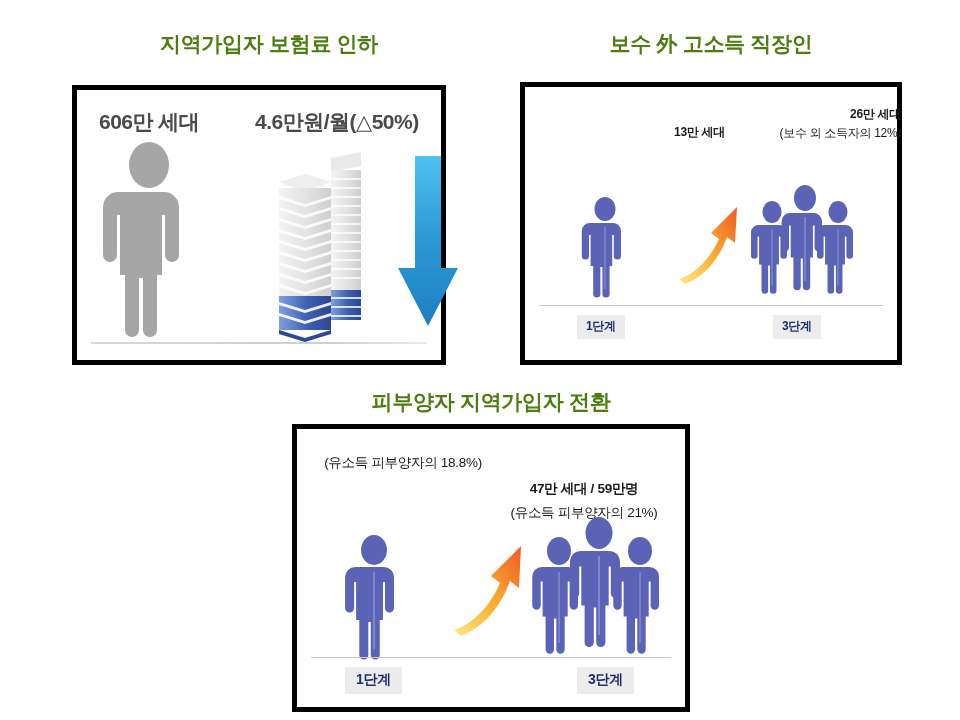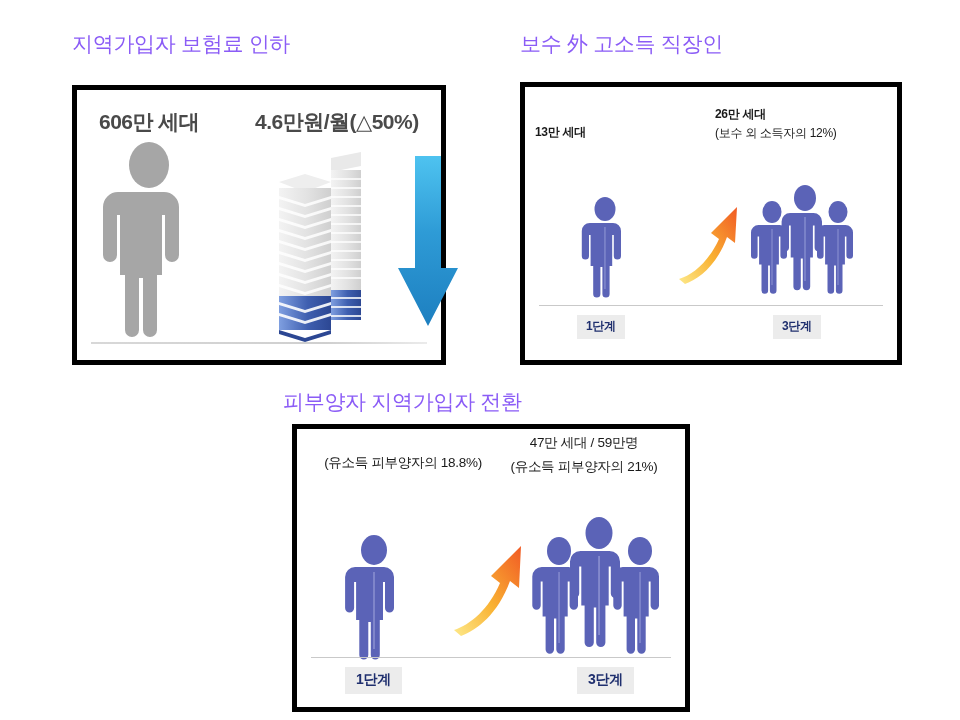--- a/index.html
+++ b/index.html
@@ -17,8 +17,9 @@
 
   .panel-title {
     position: absolute;
-    font-weight: normal;
-    color: #8b5cf6;
+    font-weight: bold;
+    color: #4d7c0f;
+    text-align: center;
     white-space: nowrap;
     letter-spacing: -0.3px;
   }

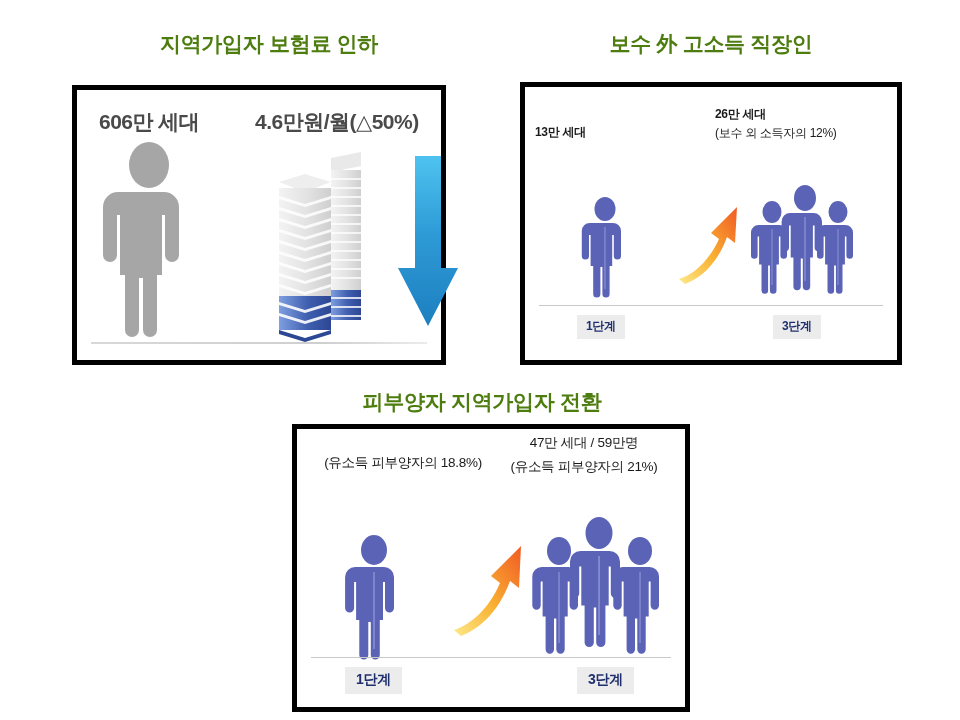--- a/index.html
+++ b/index.html
@@ -84,7 +84,7 @@
 
   .callout {
     position: absolute;
-    text-align: left;
+    text-align: right;
     font-size: 12px;
     color: #1a1a1a;
     line-height: 1.55;

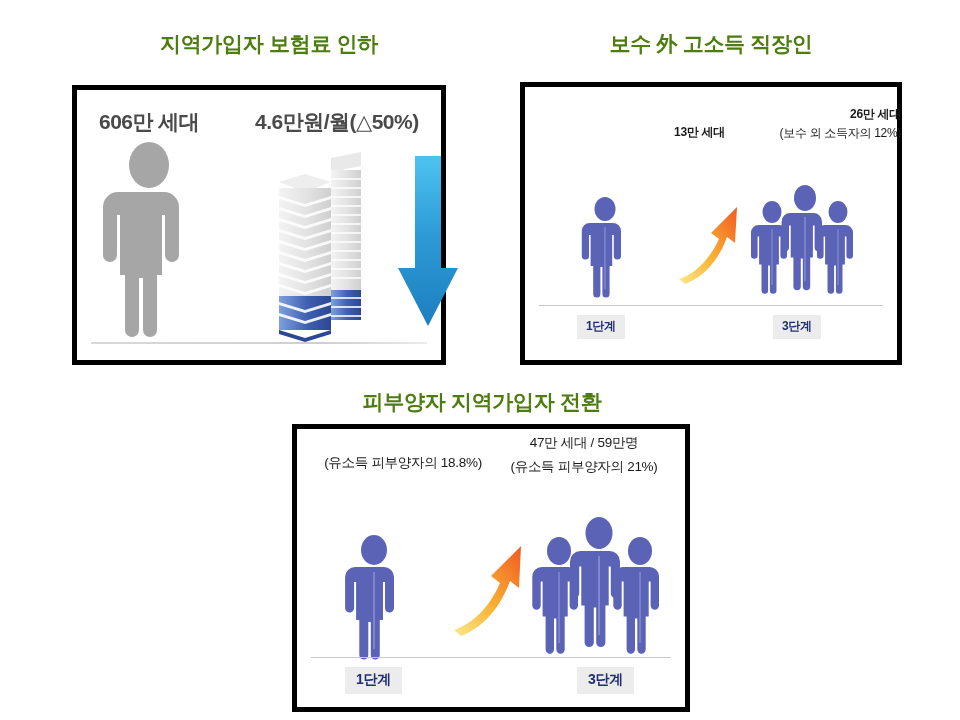--- a/index.html
+++ b/index.html
@@ -314,7 +314,7 @@
   </div>
 </div>
 
-<div class="panel-title" style="left:283px; top:388px; width:398px; font-size:21px;">피부양자 지역가입자 전환</div>
+<div class="panel-title" style="left:292px; top:388px; width:398px; font-size:21px;">피부양자 지역가입자 전환</div>
 
 <div class="panel" id="panel-dependent">
   <div class="panel-inner">

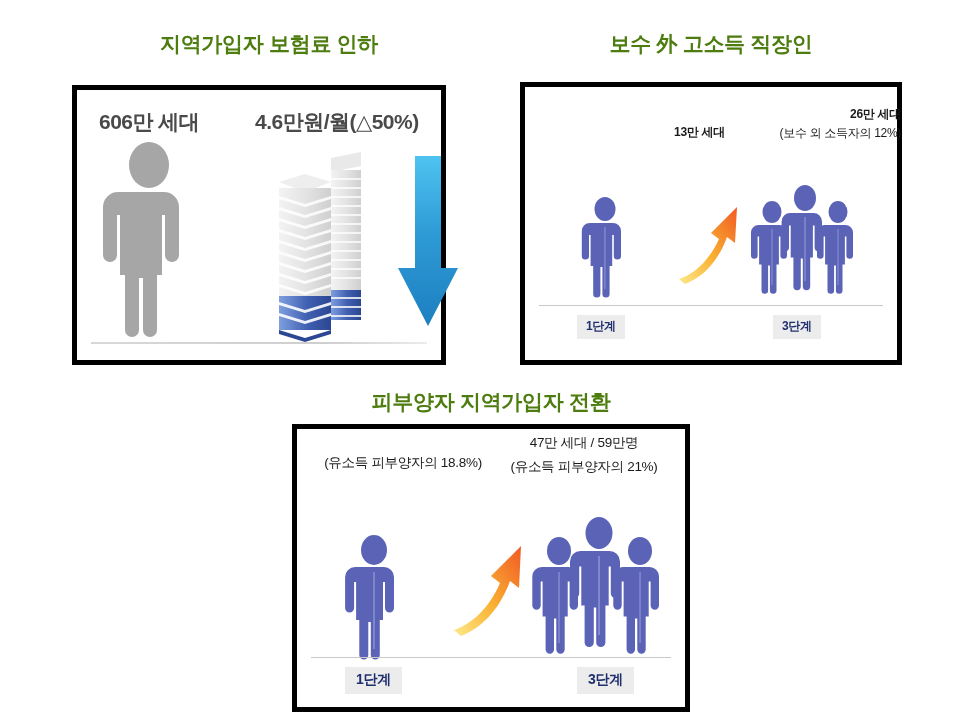--- a/index.html
+++ b/index.html
@@ -112,7 +112,7 @@
     white-space: nowrap;
     letter-spacing: -0.3px;
   }
-  .callout-lg .line1 { font-weight: normal; display: block; }
+  .callout-lg .line1 { font-weight: bold; display: block; margin-top: 46px; }
   .callout-lg .line2 { display: block; }
 
   .stage-label-box-lg {

